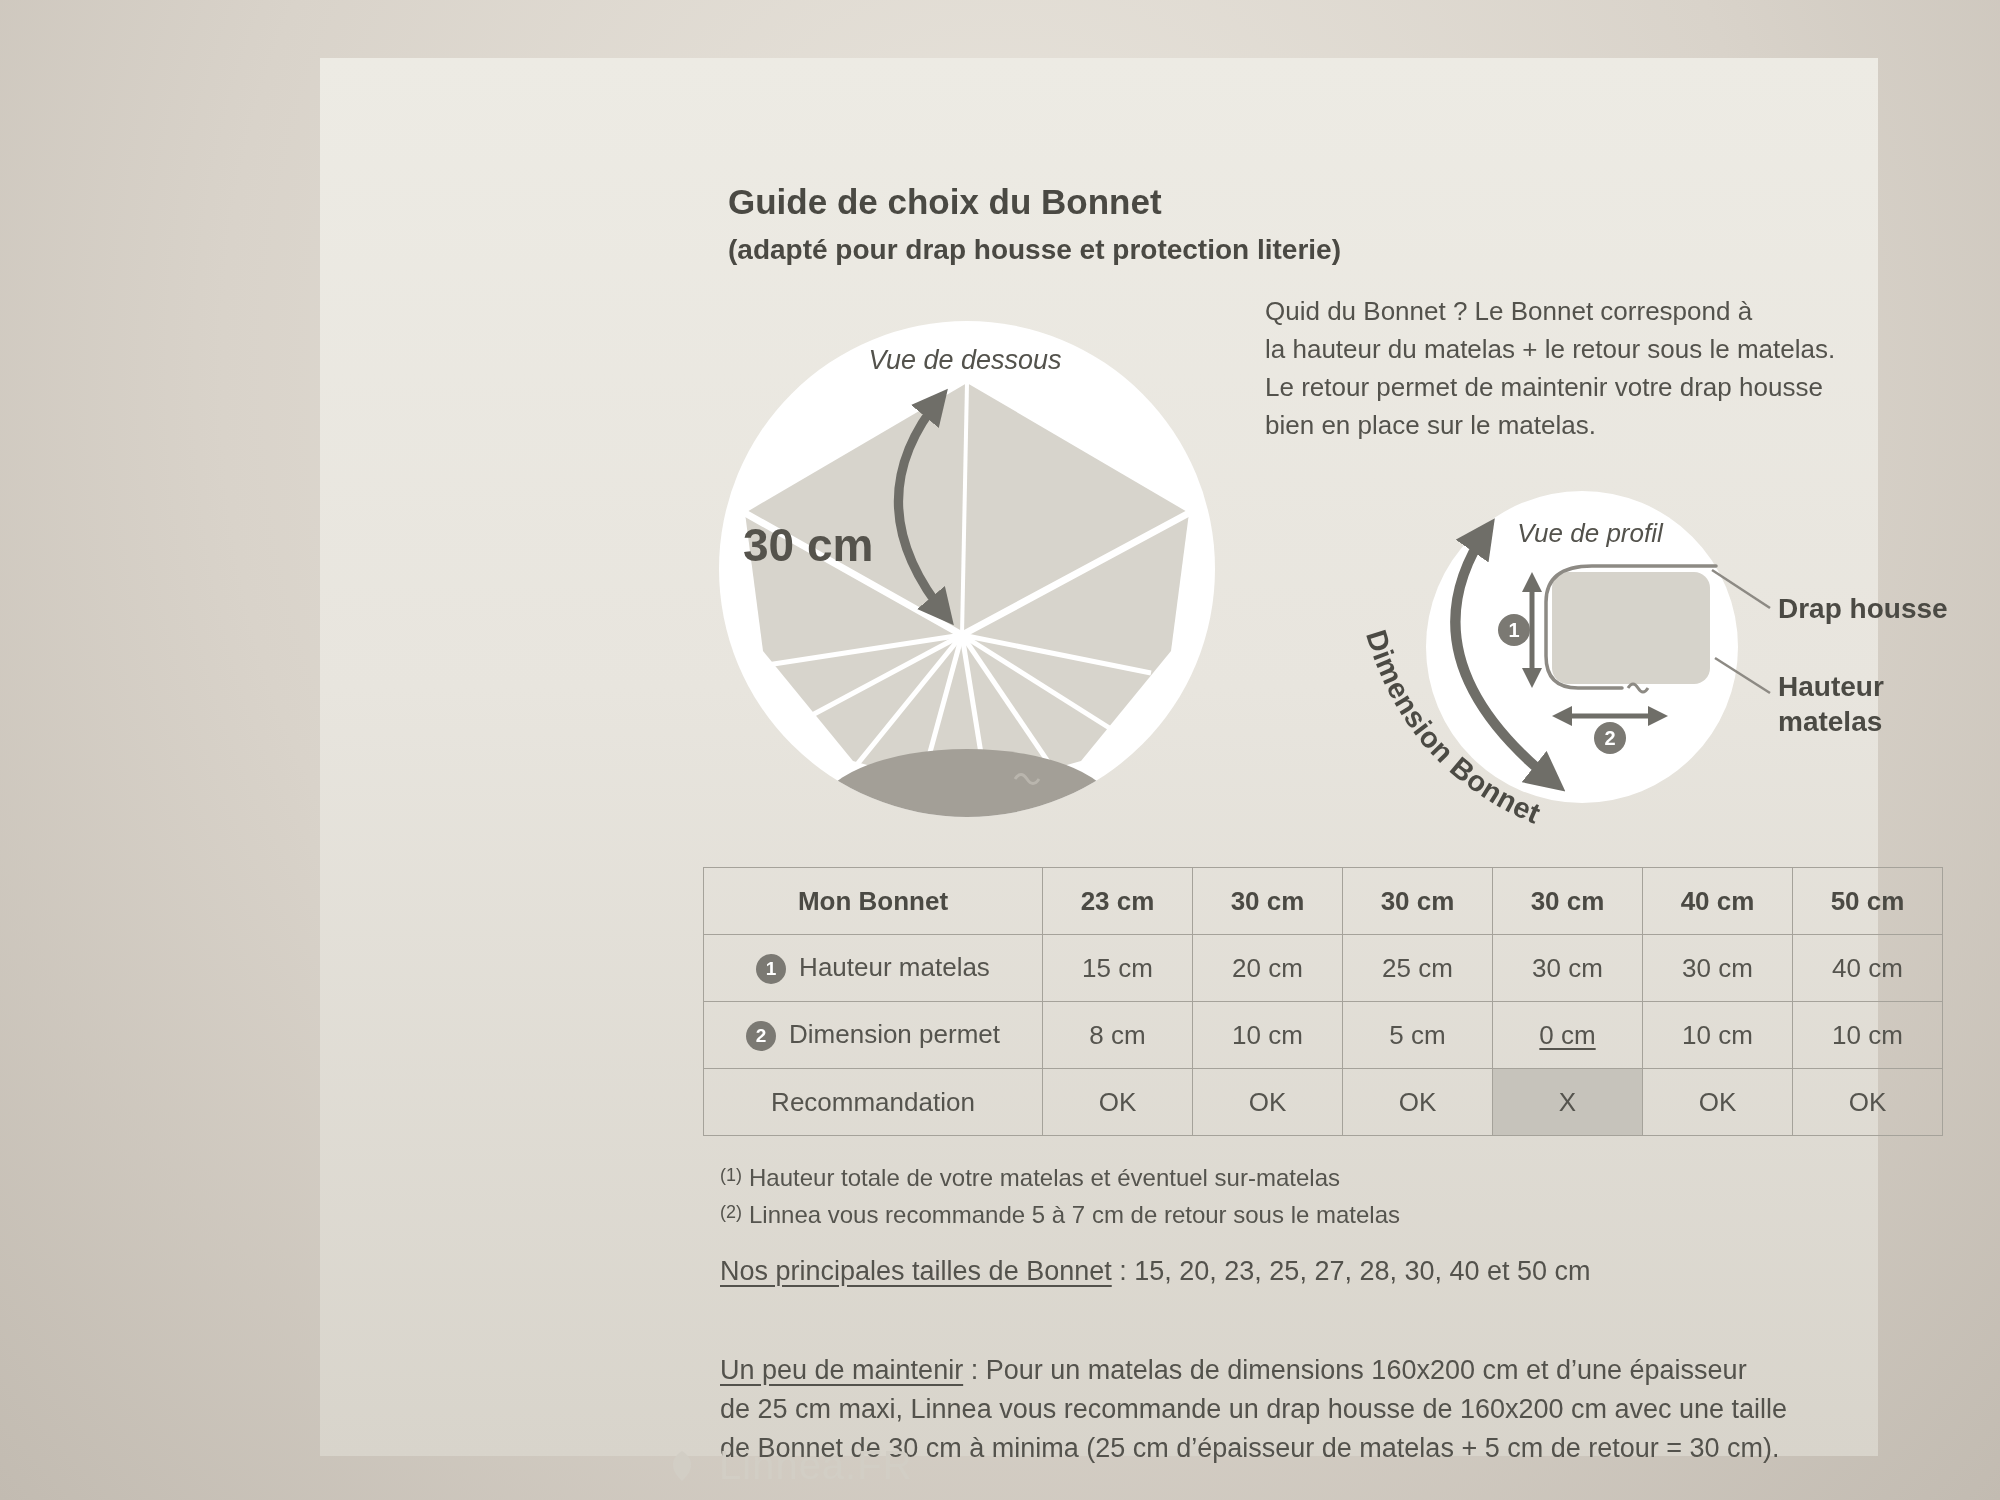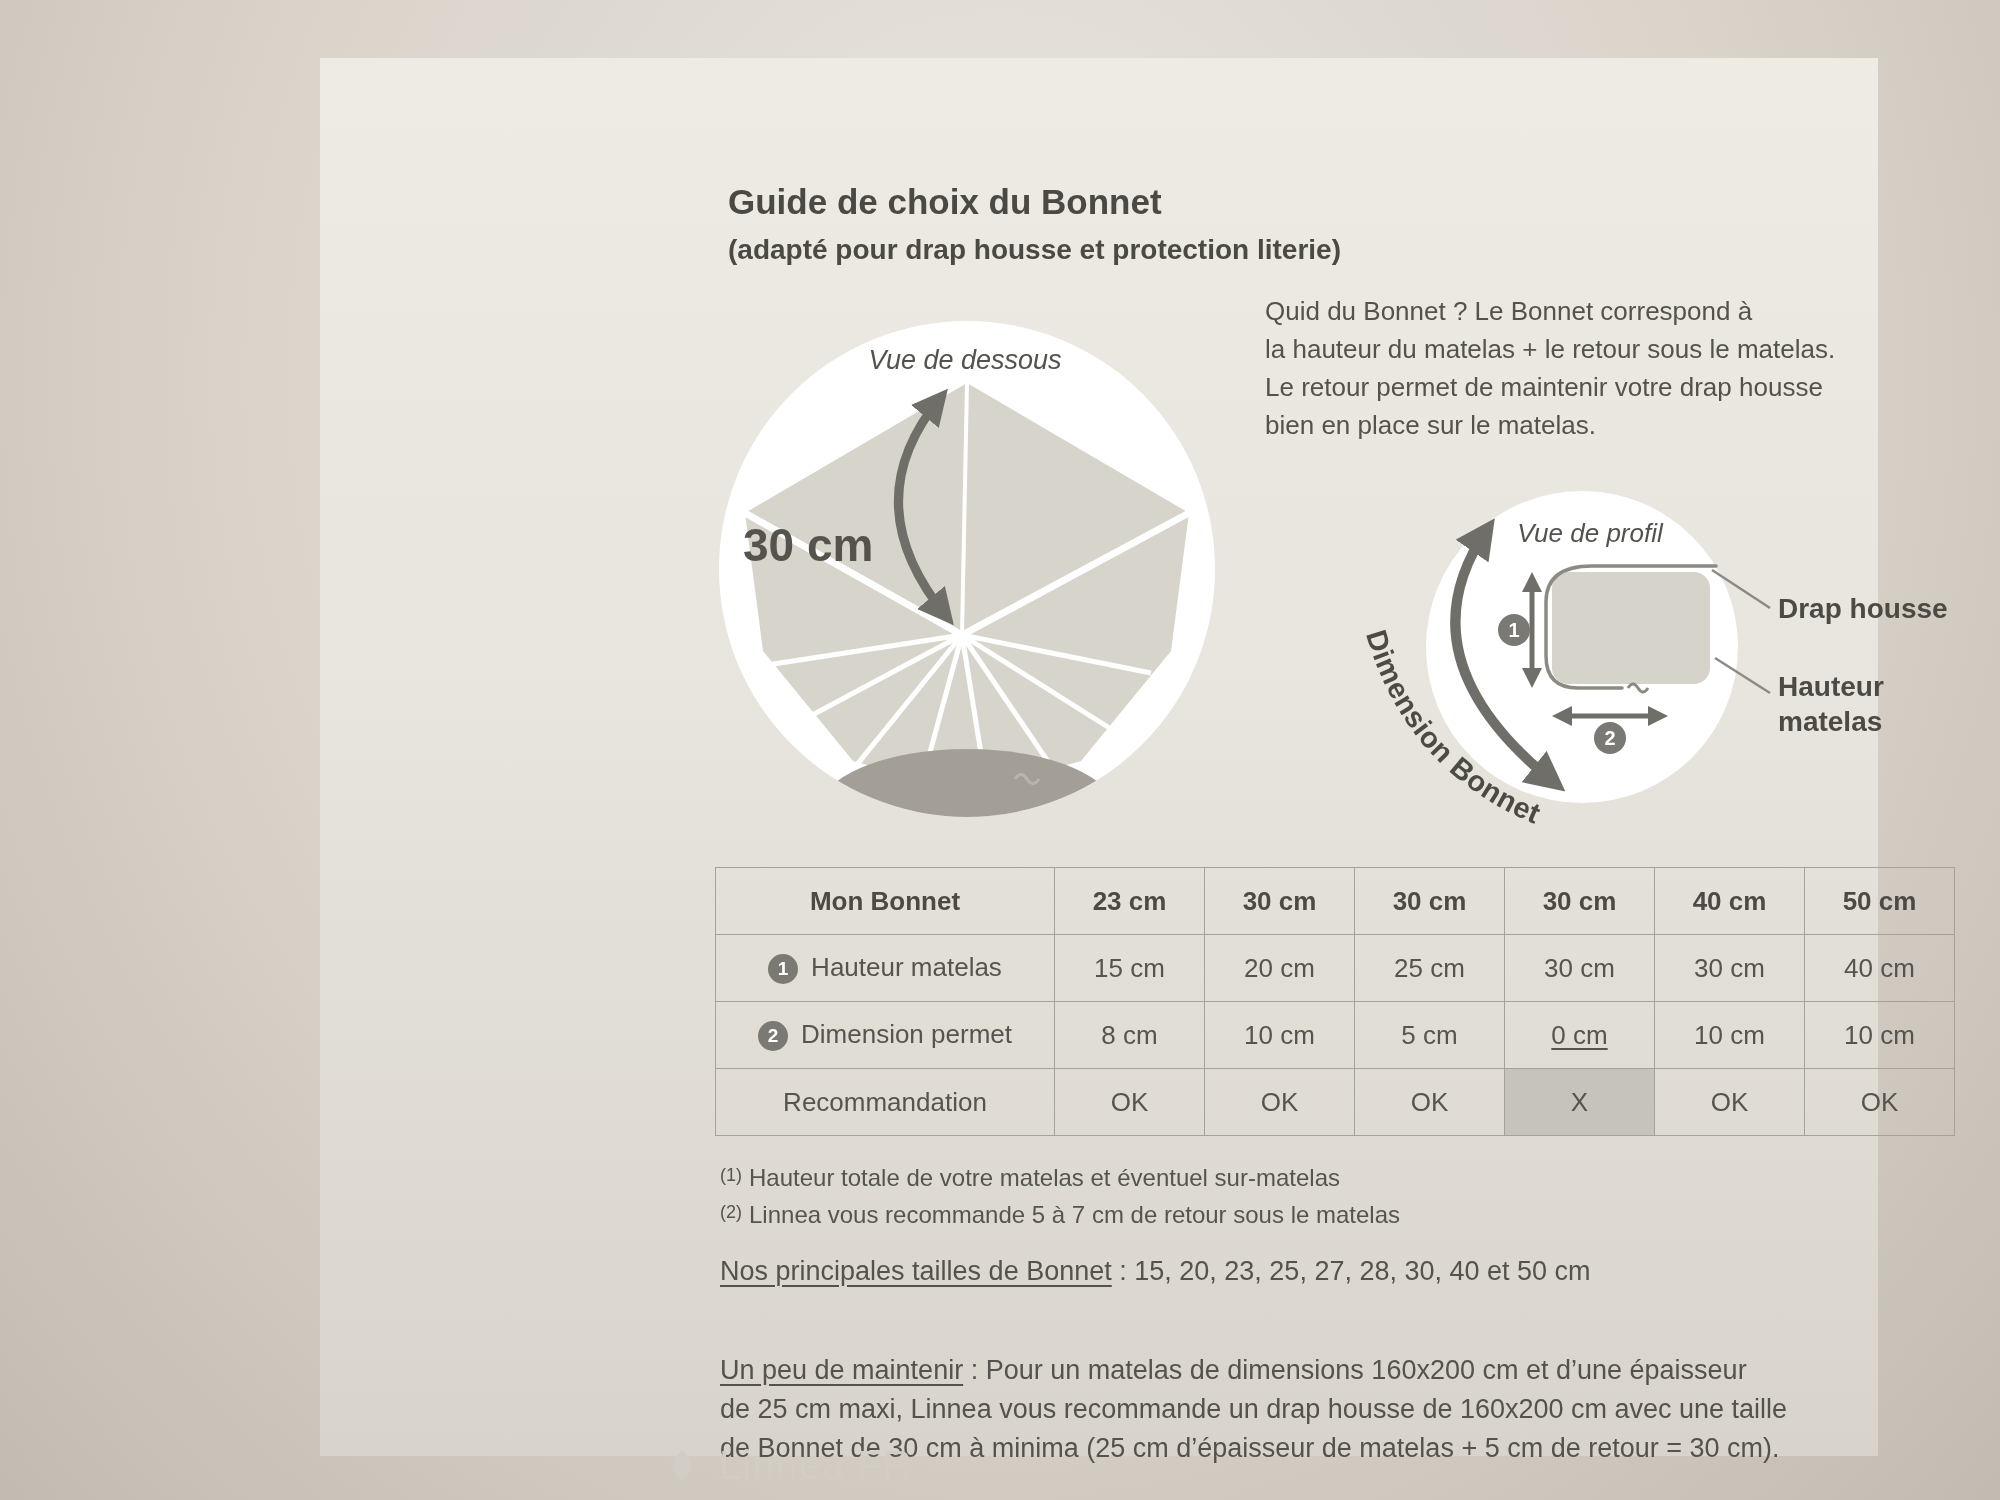--- a/index.html
+++ b/index.html
@@ -20,7 +20,7 @@
   .svg2{left:1040px;top:428px;}
 
   table.bonnet-table{
-    position:absolute;left:395px;top:809px;width:1239px;
+    position:absolute;left:383px;top:809px;width:1239px;
     border-collapse:collapse;table-layout:fixed;
     font-size:26px;color:#55544e;
   }

